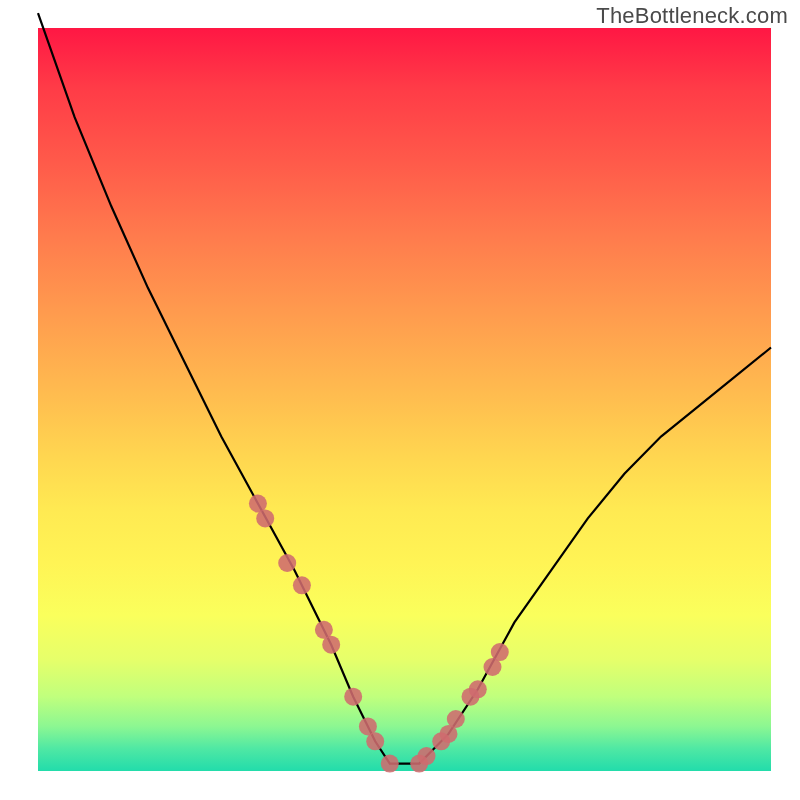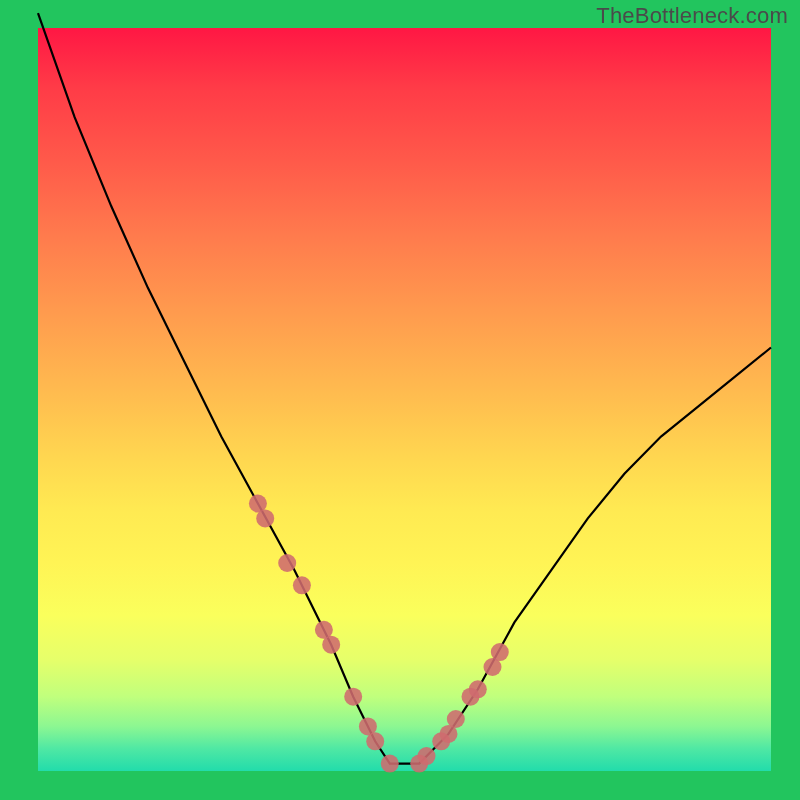--- a/index.html
+++ b/index.html
@@ -15,7 +15,7 @@
     position: relative;
     width: 800px;
     height: 800px;
-    background: #22c55e;
+    background: #ffffff;
   }
   .watermark {
     position: absolute;

